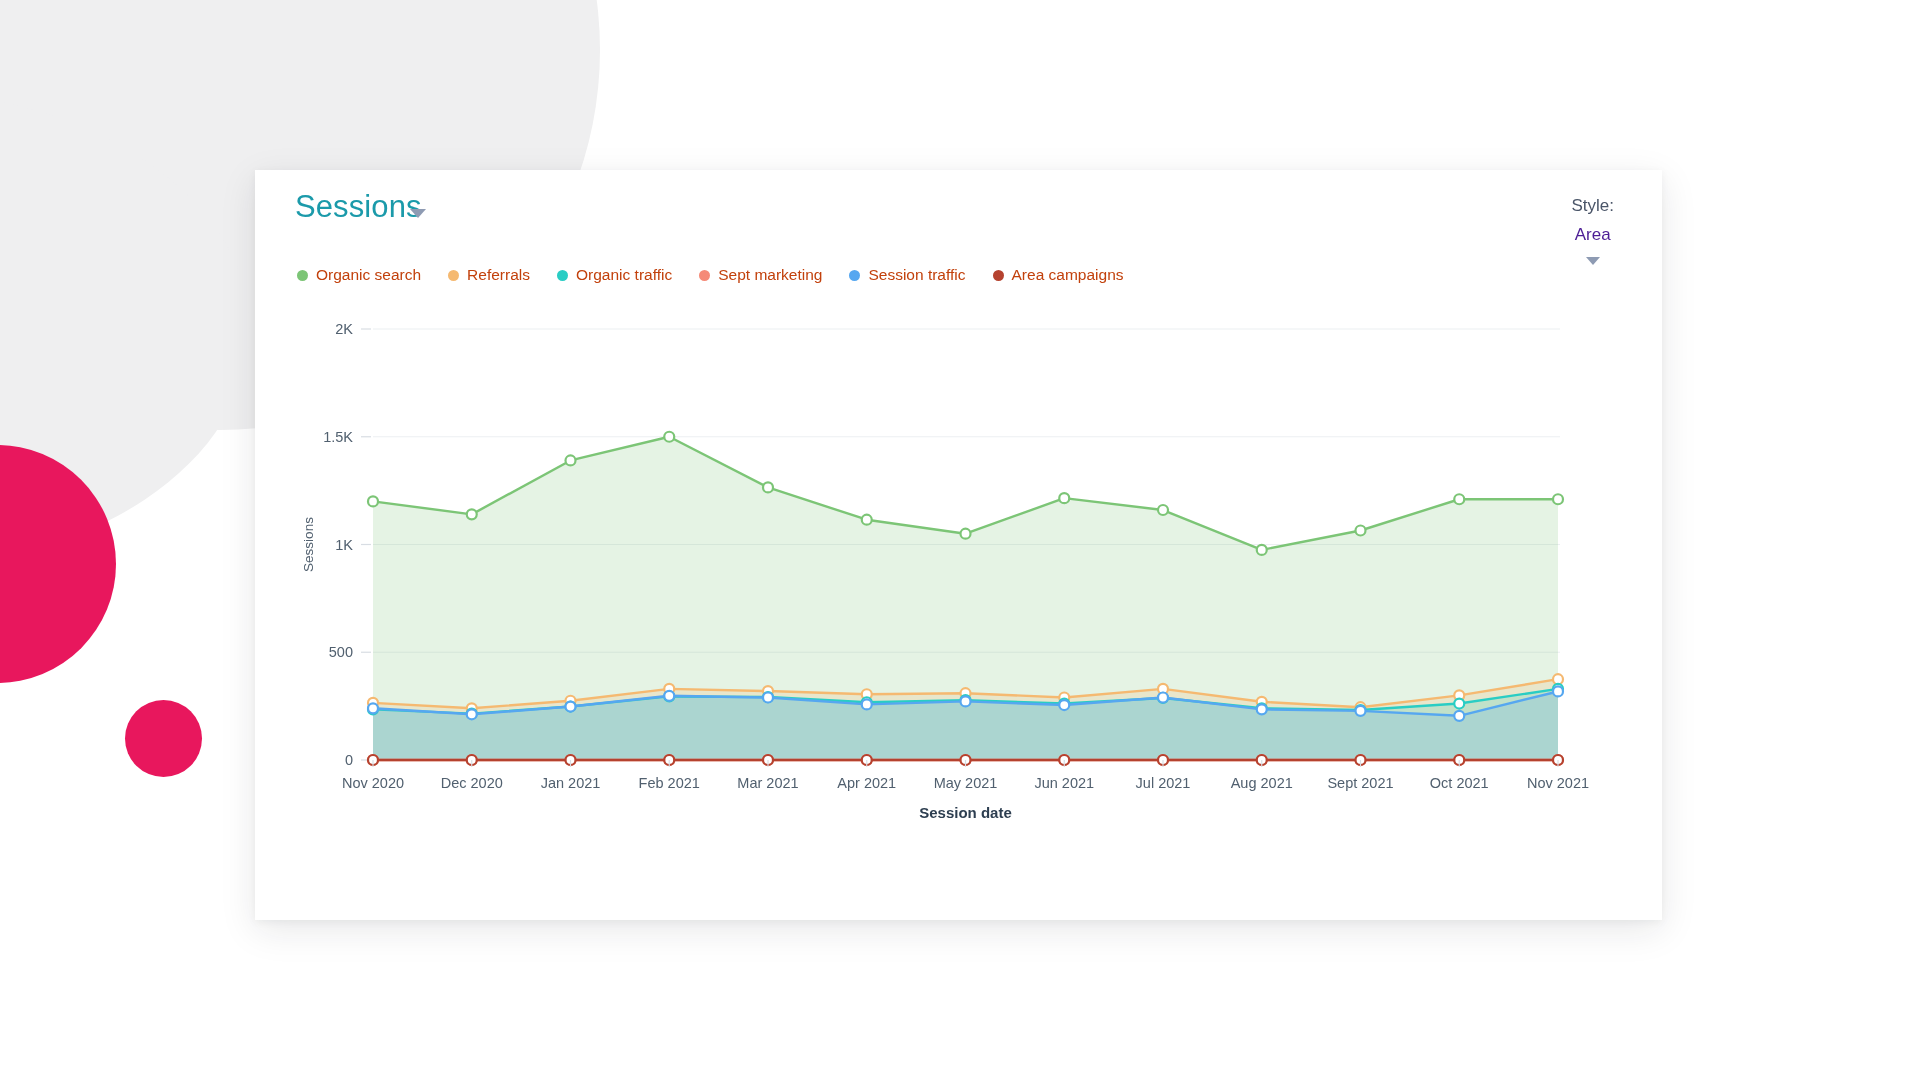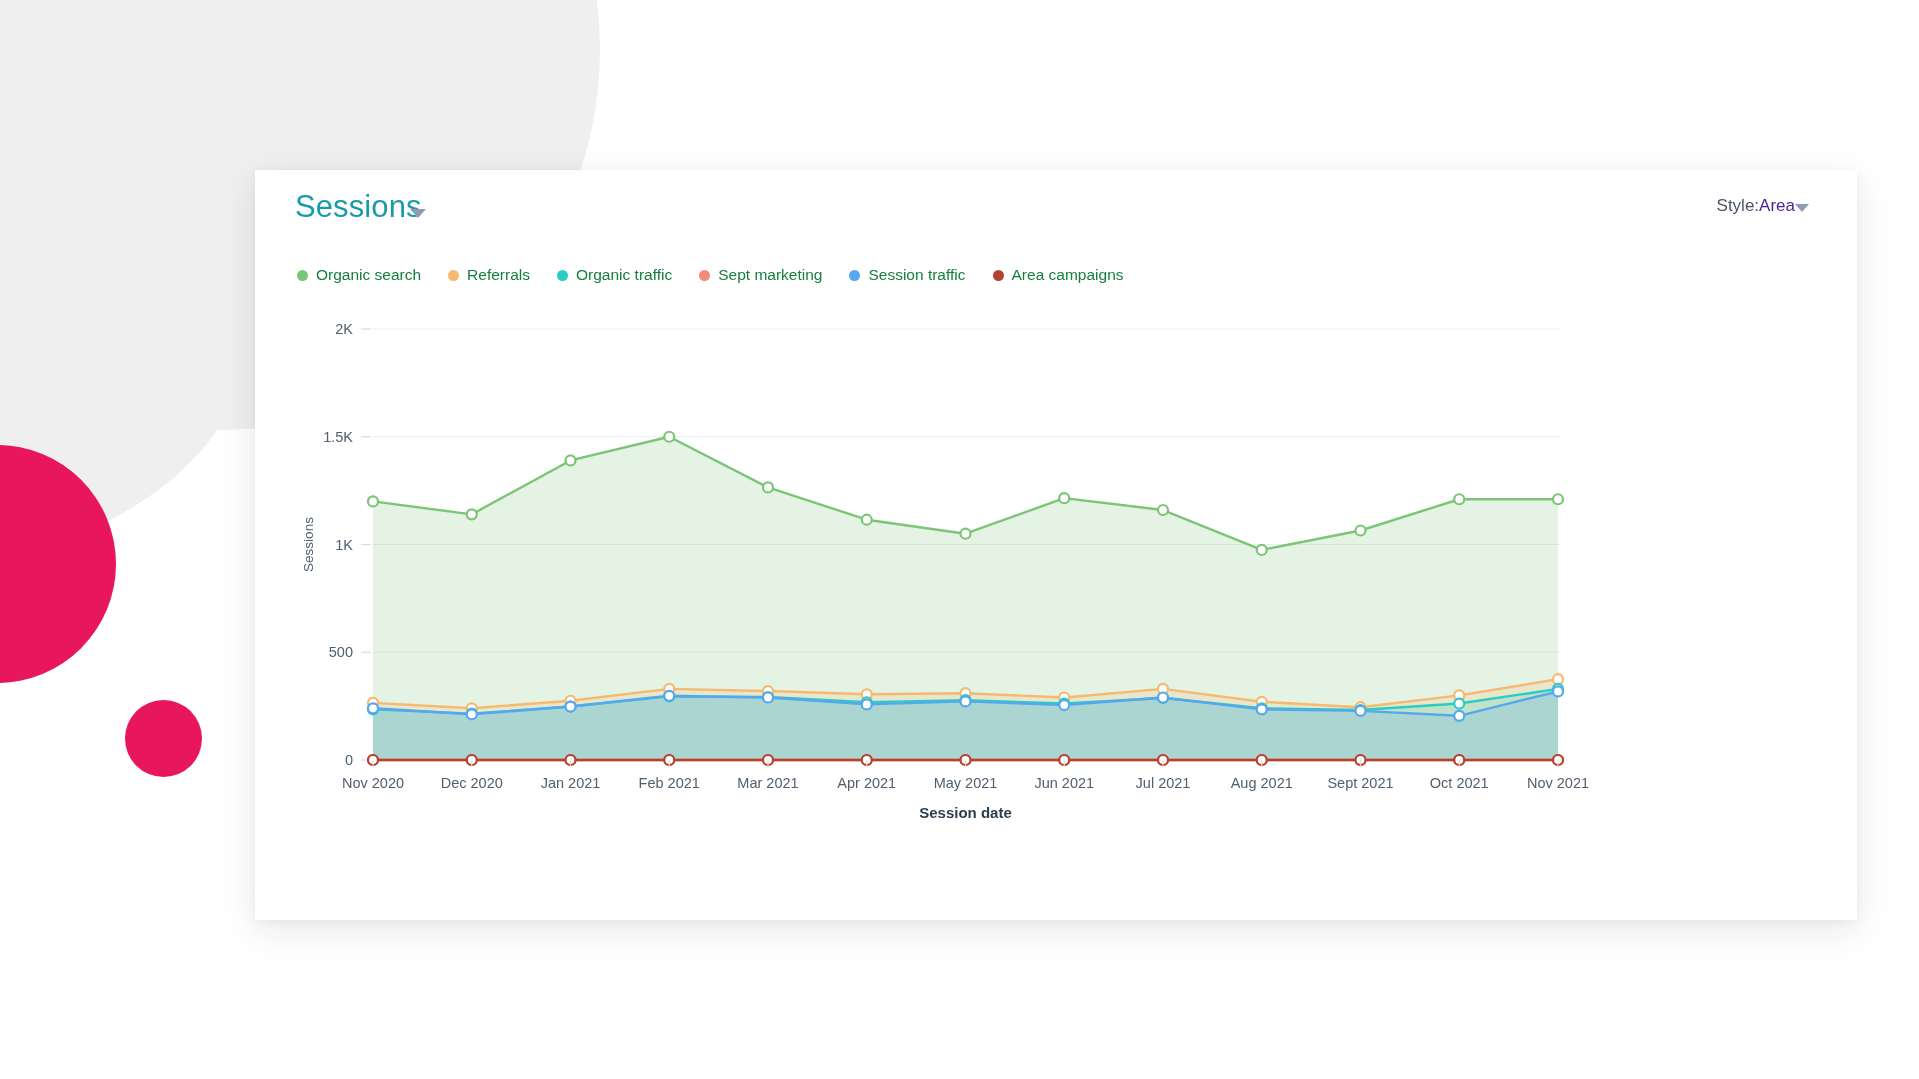--- a/index.html
+++ b/index.html
@@ -19,7 +19,7 @@
   }
   
   #card{
-    position:absolute;left:255px;top:170px;width:1602px;height:750px;
+    position:absolute;left:255px;top:170px;width:1407px;height:750px;
     background:#ffffff;
     box-shadow:0 10px 34px rgba(26,32,44,.10), 0 2px 8px rgba(26,32,44,.05);
   }

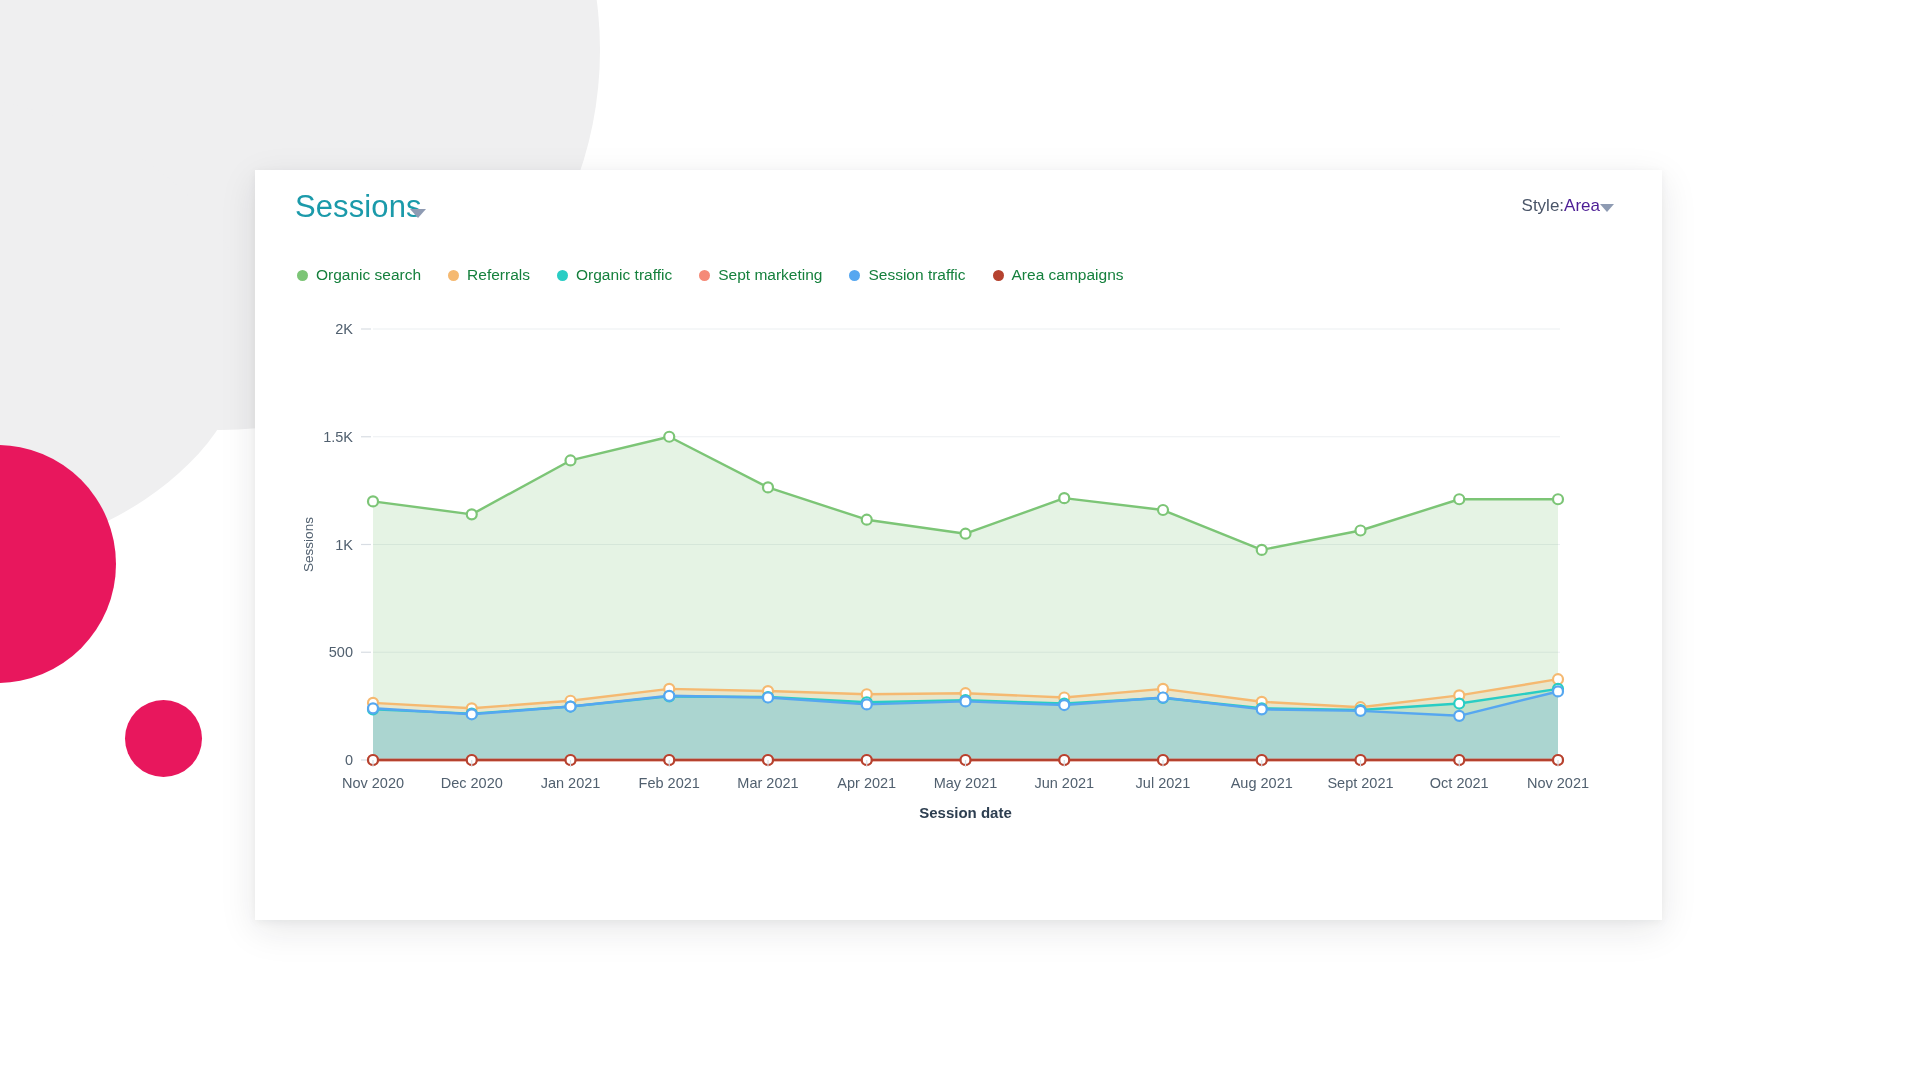--- a/index.html
+++ b/index.html
@@ -36,8 +36,8 @@
     border-top:9px solid #8e9bb3;
   }
   #style-control{
-    position:absolute;right:48px;top:26px;display:flex;align-items:center;
-    font-size:17px;white-space:nowrap;
+    position:absolute;right:48px;top:26px;display:flex;align-items:center;gap:9px;
+    font-size:17px;white-space:nowrap;flex-direction:column;
   }
   #style-label{color:#4a5568;}
   #style-value{color:#4c1d95;}

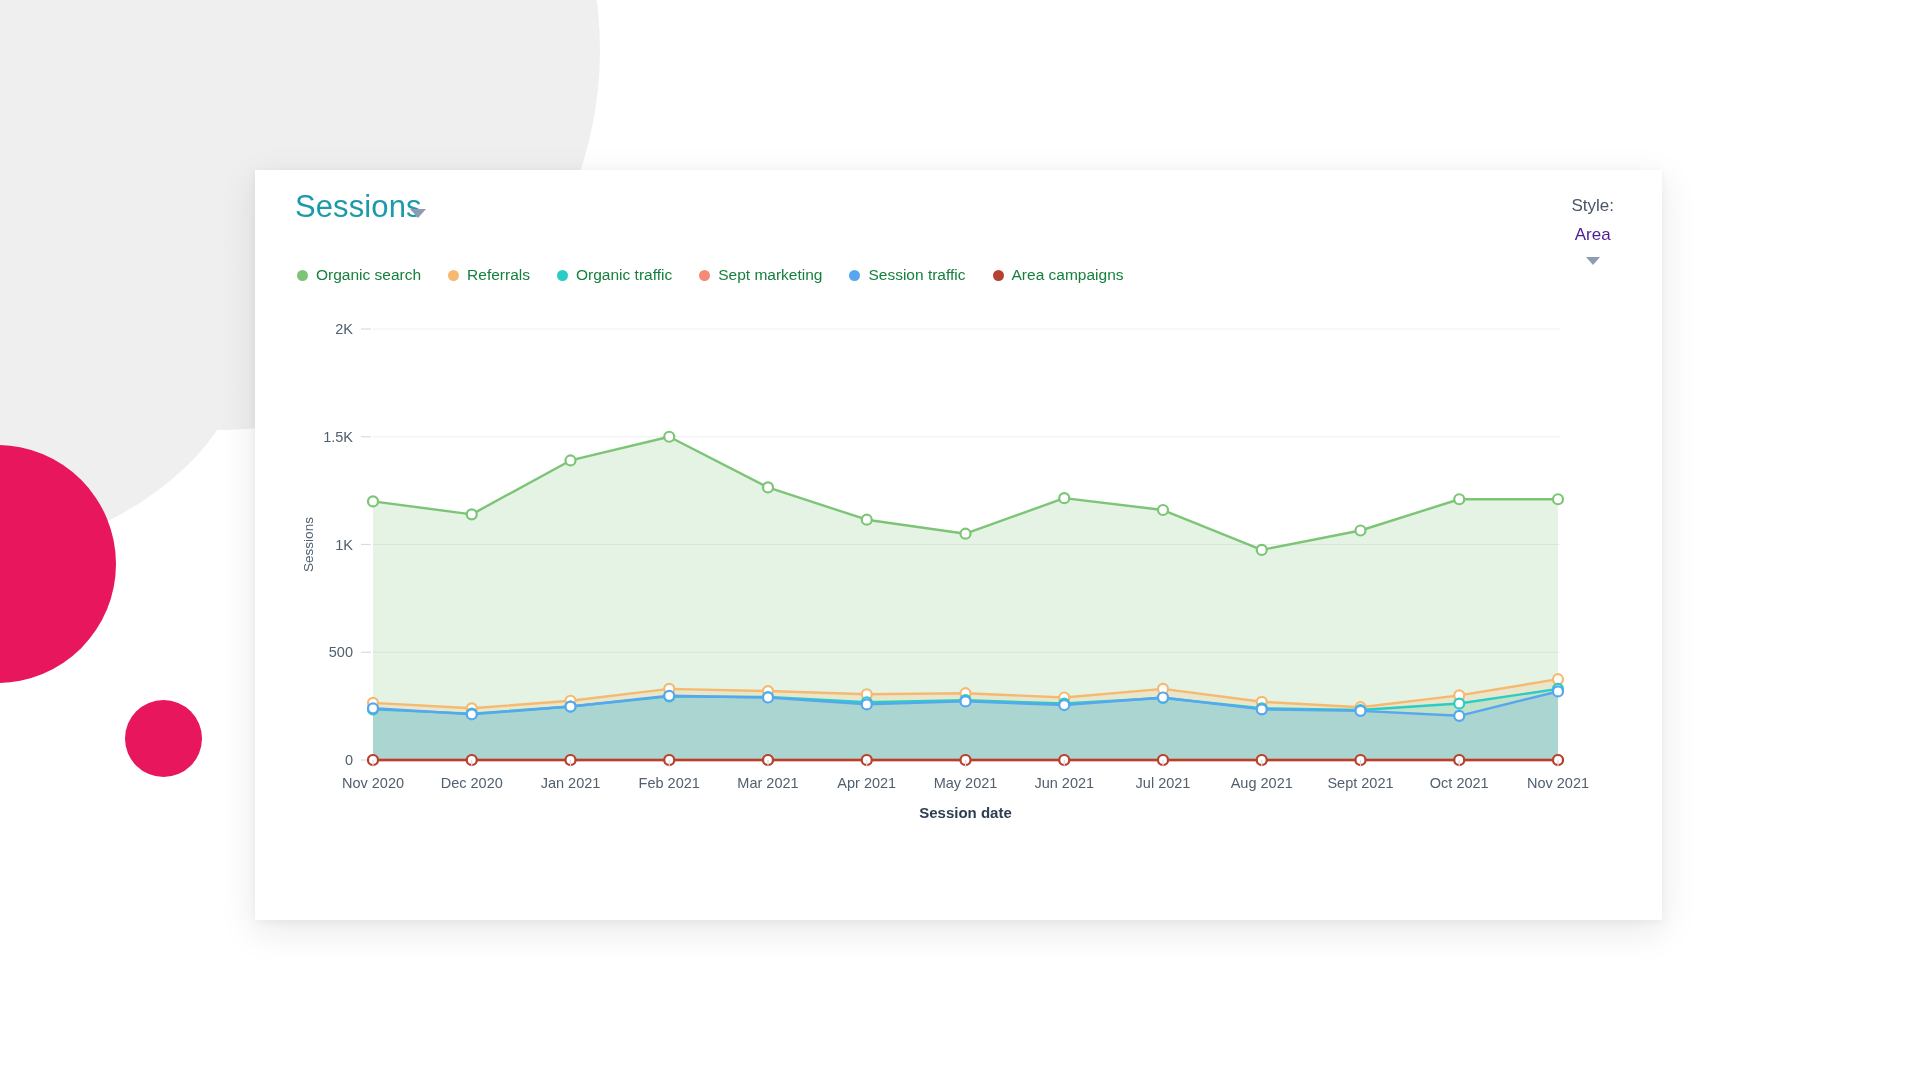--- a/index.html
+++ b/index.html
@@ -51,7 +51,7 @@
   }
   .legend-item{display:flex;align-items:center;gap:8px;cursor:pointer;}
   .legend-dot{width:11px;height:11px;border-radius:50%;display:block;}
-  .legend-text{font-size:15.5px;color:#15803d;white-space:nowrap;}
+  .legend-text{font-size:15.5px;color:#c2410c;white-space:nowrap;}
   
   #chart-area{position:absolute;left:0;top:130px;width:100%;height:600px;}
   #chart-svg{display:block;}

